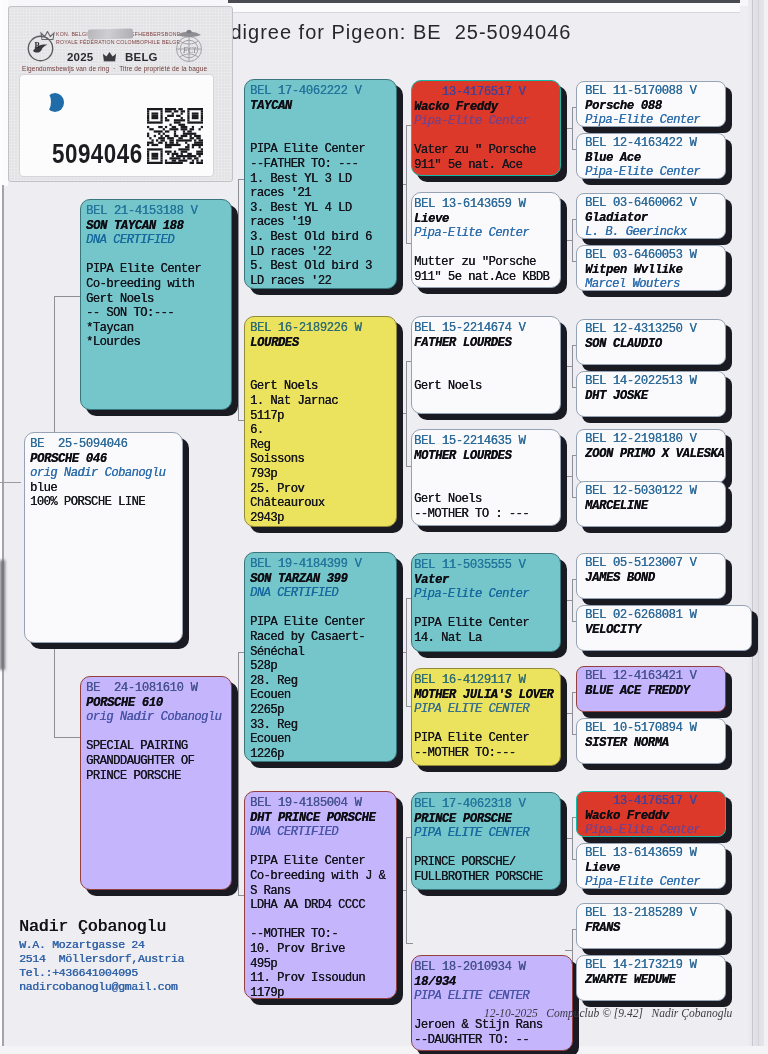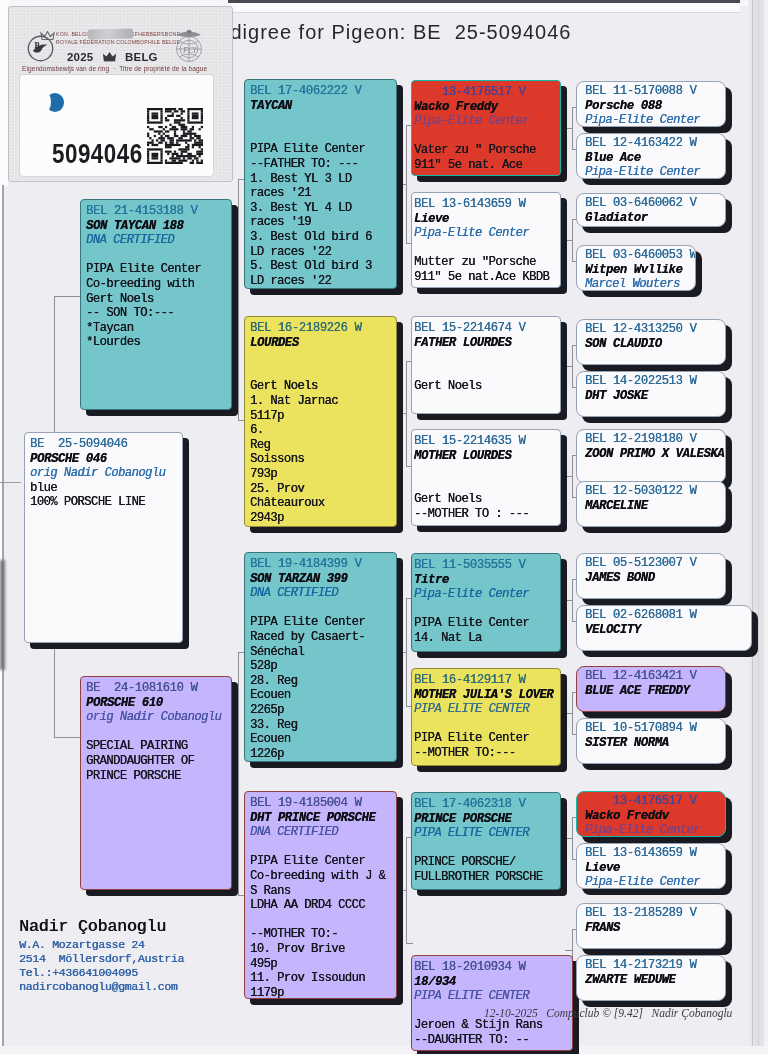--- a/index.html
+++ b/index.html
@@ -5,7 +5,7 @@
 body{width:768px;height:1054px;position:relative;background:#ededf2;overflow:hidden;
  font-family:"Liberation Mono",monospace}
 .abs{position:absolute}
-.bx{position:absolute;border-radius:4px;box-shadow:6px 6px 0 #1a1a22;
+.bx{position:absolute;border-radius:10px;box-shadow:6px 6px 0 #1a1a22;
  padding:4px 0 0 5px;white-space:pre;font:12.2px/14.6px "Liberation Mono",monospace;
  letter-spacing:-0.55px;overflow:hidden;box-sizing:border-box;text-shadow:0.3px 0 0 currentColor}
 .bx div{height:14.6px}

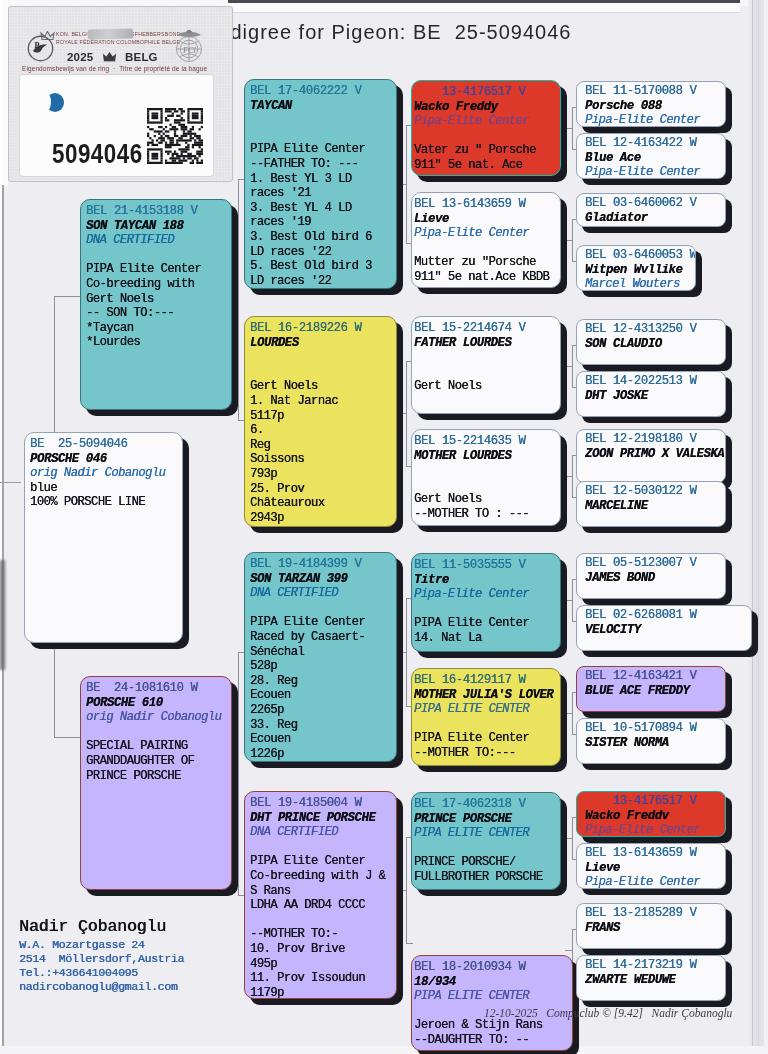--- a/index.html
+++ b/index.html
@@ -152,7 +152,7 @@
 
 <div class="bx wht g4" style="left:576px;top:133px;width:150px;height:46px"><div class="hd">BEL 12-4163422 W</div><div class="nm">Blue Ace</div><div class="it">Pipa-Elite Center</div></div>
 
-<div class="bx wht g4" style="left:576px;top:193px;width:150px;height:34px"><div class="hd">BEL 03-6460062 V</div><div class="nm">Gladiator</div><div class="it">L. B. Geerinckx</div></div>
+<div class="bx wht g4" style="left:576px;top:193px;width:150px;height:46px"><div class="hd">BEL 03-6460062 V</div><div class="nm">Gladiator</div><div class="it">L. B. Geerinckx</div></div>
 
 <div class="bx wht g4" style="left:576px;top:245px;width:120px;height:46px"><div class="hd">BEL 03-6460053 W</div><div class="nm">Witpen Wvllike</div><div class="it">Marcel Wouters</div></div>
 

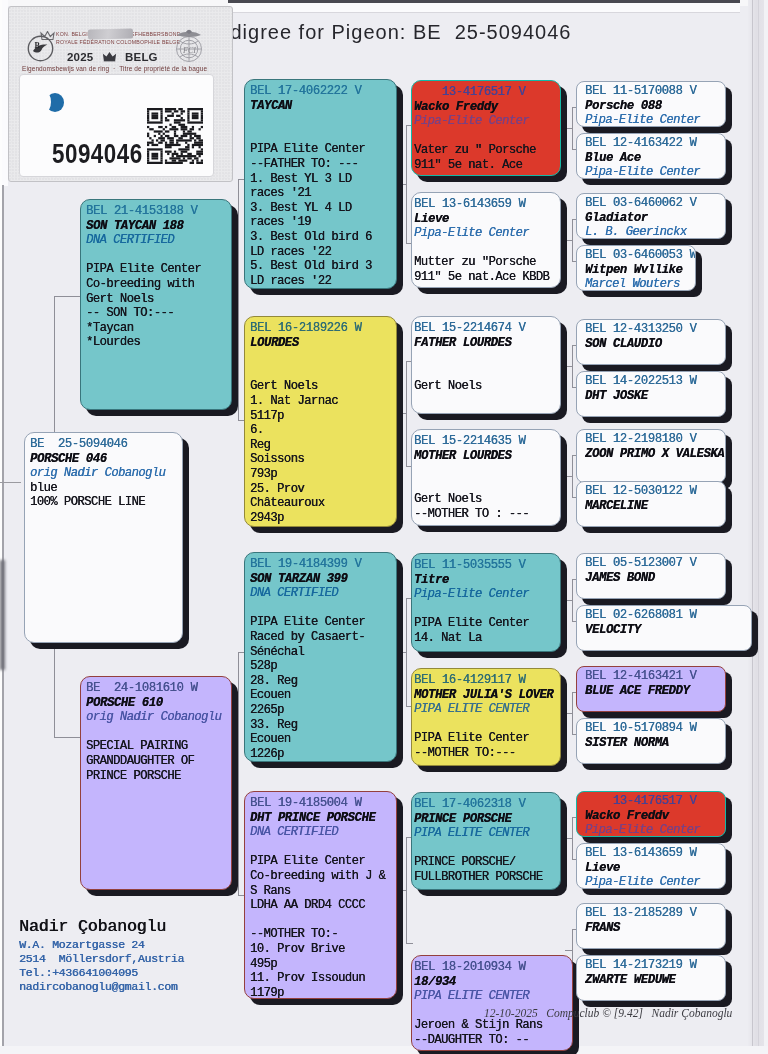--- a/index.html
+++ b/index.html
@@ -154,7 +154,7 @@
 
 <div class="bx wht g4" style="left:576px;top:193px;width:150px;height:46px"><div class="hd">BEL 03-6460062 V</div><div class="nm">Gladiator</div><div class="it">L. B. Geerinckx</div></div>
 
-<div class="bx wht g4" style="left:576px;top:245px;width:120px;height:46px"><div class="hd">BEL 03-6460053 W</div><div class="nm">Witpen Wvllike</div><div class="it">Marcel Wouters</div></div>
+<div class="bx wht g4" style="left:576px;top:245px;width:150px;height:46px"><div class="hd">BEL 03-6460053 W</div><div class="nm">Witpen Wvllike</div><div class="it">Marcel Wouters</div></div>
 
 <div class="bx wht g4" style="left:576px;top:319px;width:150px;height:46px"><div class="hd">BEL 12-4313250 V</div><div class="nm">SON CLAUDIO</div></div>
 

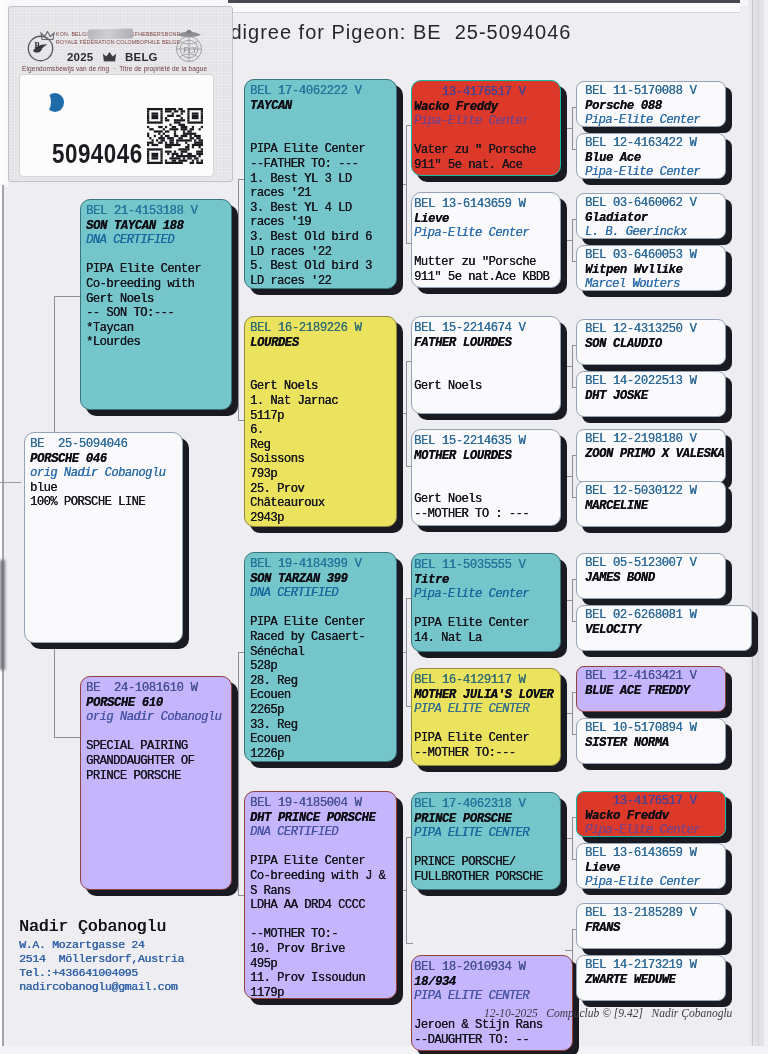--- a/index.html
+++ b/index.html
@@ -140,7 +140,7 @@
 
 <div class="bx wht c3" style="left:411px;top:429px;width:150px;height:97px"><div class="hd">BEL 15-2214635 W</div><div class="nm">MOTHER LOURDES</div><div>&nbsp;</div><div>&nbsp;</div><div class="bd">Gert Noels</div><div class="bd">--MOTHER TO : ---</div></div>
 
-<div class="bx teal c3" style="left:411px;top:553px;width:150px;height:99px"><div class="hd">BEL 11-5035555 V</div><div class="nm">Titre</div><div class="it">Pipa-Elite Center</div><div>&nbsp;</div><div class="bd">PIPA Elite Center</div><div class="bd">14. Nat La</div></div>
+<div class="bx teal c3" style="left:411px;top:553px;width:150px;height:99px"><div class="hd">BEL 11-5035555 V</div><div class="nm">Vater</div><div class="it">Pipa-Elite Center</div><div>&nbsp;</div><div class="bd">PIPA Elite Center</div><div class="bd">14. Nat La</div></div>
 
 <div class="bx yel c3" style="left:411px;top:668px;width:150px;height:98px"><div class="hd">BEL 16-4129117 W</div><div class="nm">MOTHER JULIA'S LOVER</div><div class="it">PIPA ELITE CENTER</div><div>&nbsp;</div><div class="bd">PIPA Elite Center</div><div class="bd">--MOTHER TO:---</div></div>
 

